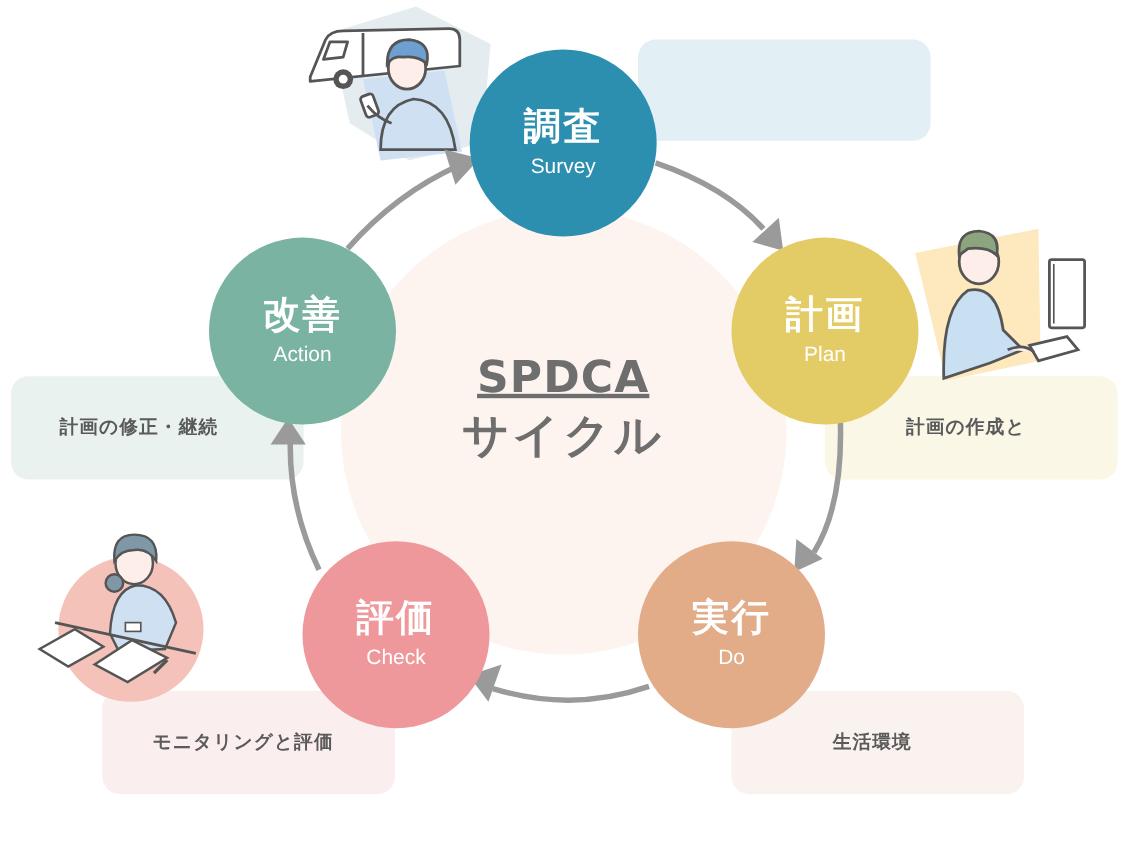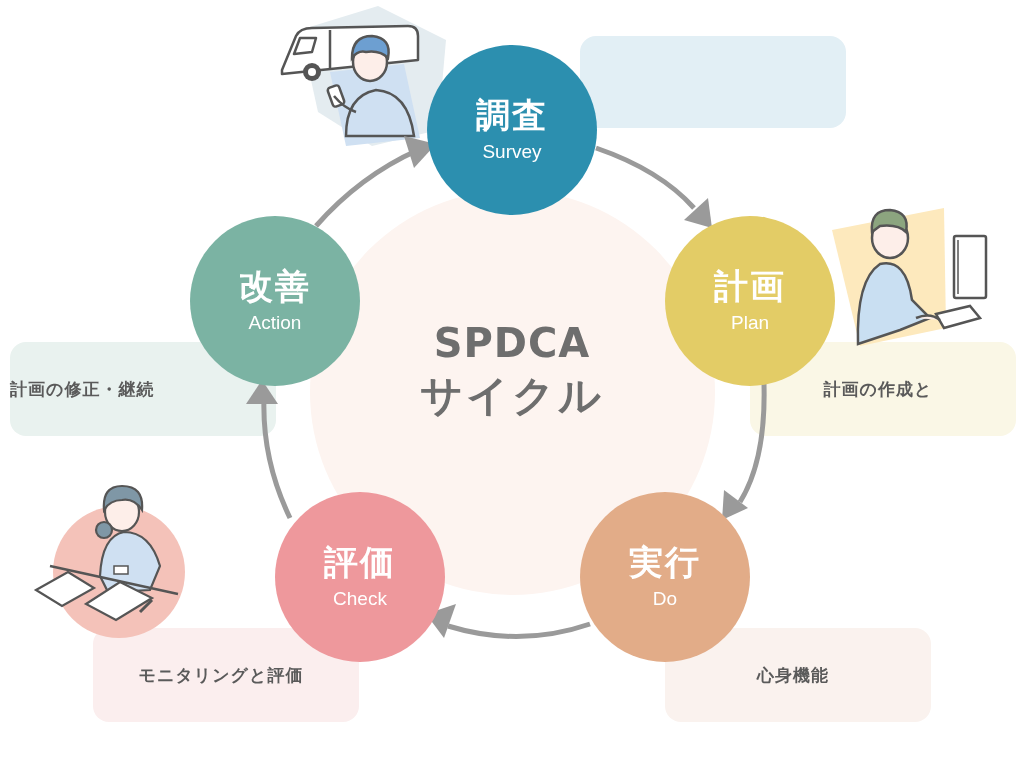--- a/index.html
+++ b/index.html
@@ -28,7 +28,7 @@
       position: absolute; left: 362px; top: 318px; width: 300px; text-align: center;
       color: #6e6e6e; font-weight: bold;
     }
-    .center-title .l1 { font-size: 40px; line-height: 50px; letter-spacing: 1px; }
+    .center-title .l1 { font-size: 40px; line-height: 50px; letter-spacing: 1px; text-decoration: underline; }
     .center-title .l2 { font-size: 42px; line-height: 56px; letter-spacing: 3px; }
   </style>
 </head>

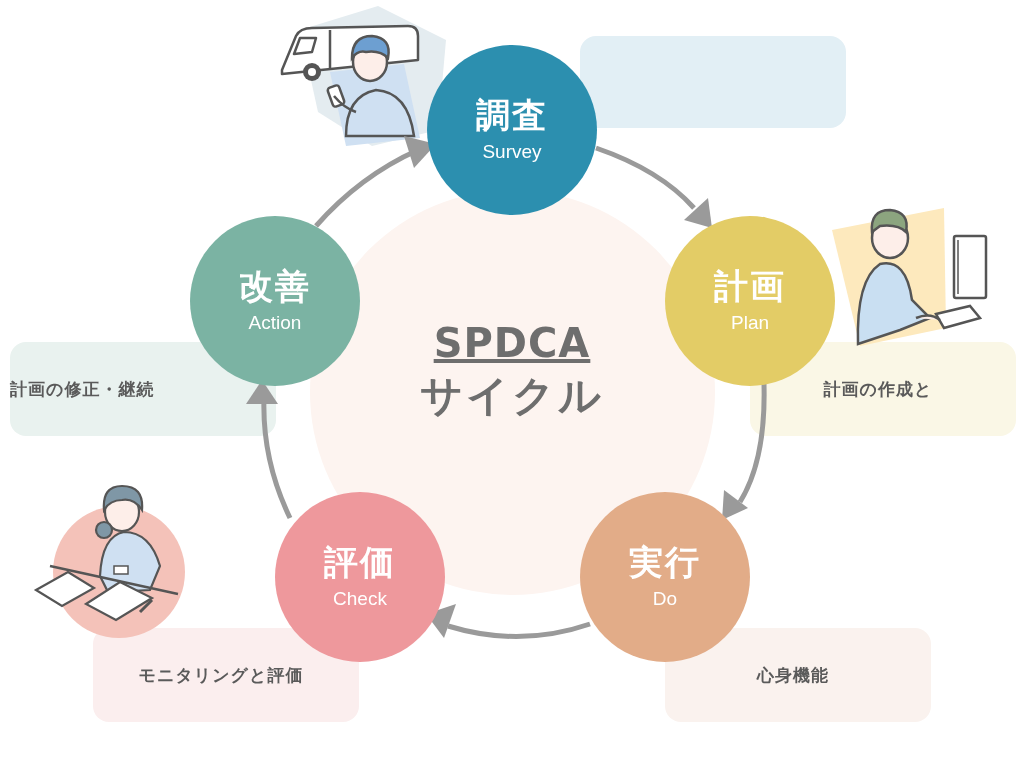--- a/index.html
+++ b/index.html
@@ -47,7 +47,7 @@
   </div>
 </div>
 
-<div class="callout" style="left:10px; top:342px; width:266px; height:94px; background:#e9f2ef; justify-content:flex-start; box-sizing:border-box;">
+<div class="callout" style="left:10px; top:342px; width:266px; height:94px; background:#e9f2ef; justify-content:flex-start; padding-left:44px; box-sizing:border-box;">
   <div>
     <span>計画の修正・継続</span>
   </div>

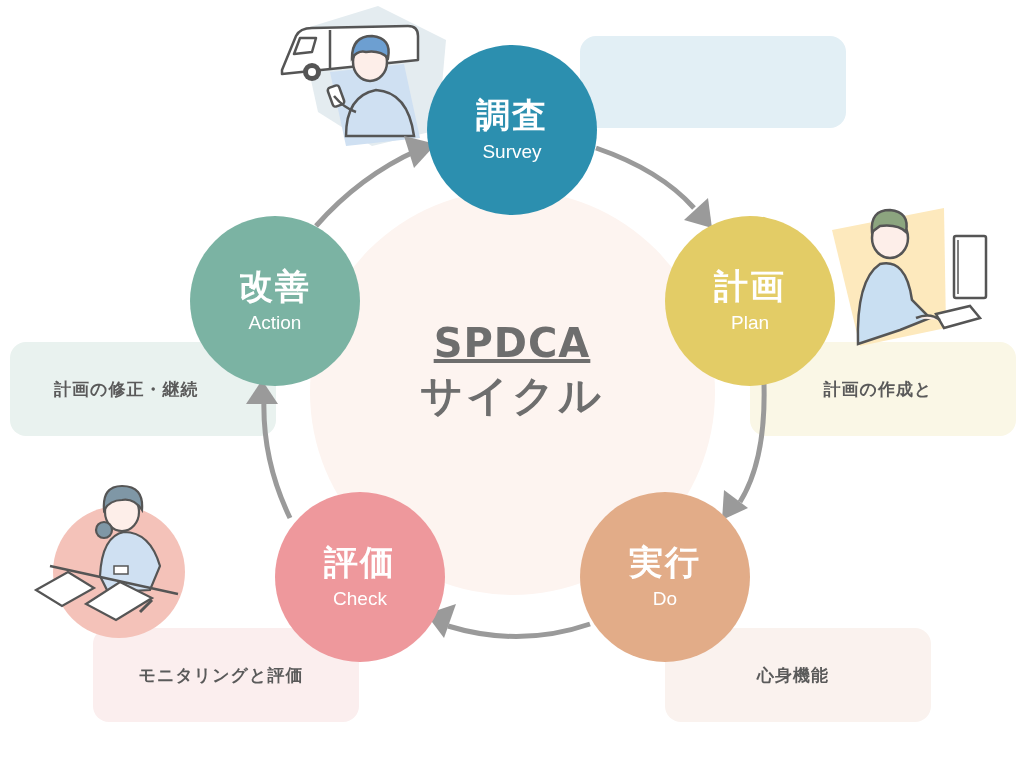--- a/index.html
+++ b/index.html
@@ -55,7 +55,7 @@
 
 <div class="callout" style="left:665px; top:628px; width:266px; height:94px; background:#faf2ee;">
   <div style="margin-left:-10px;">
-    <span>心身機能</span>
+    <span>生活環境</span>
   </div>
 </div>
 

